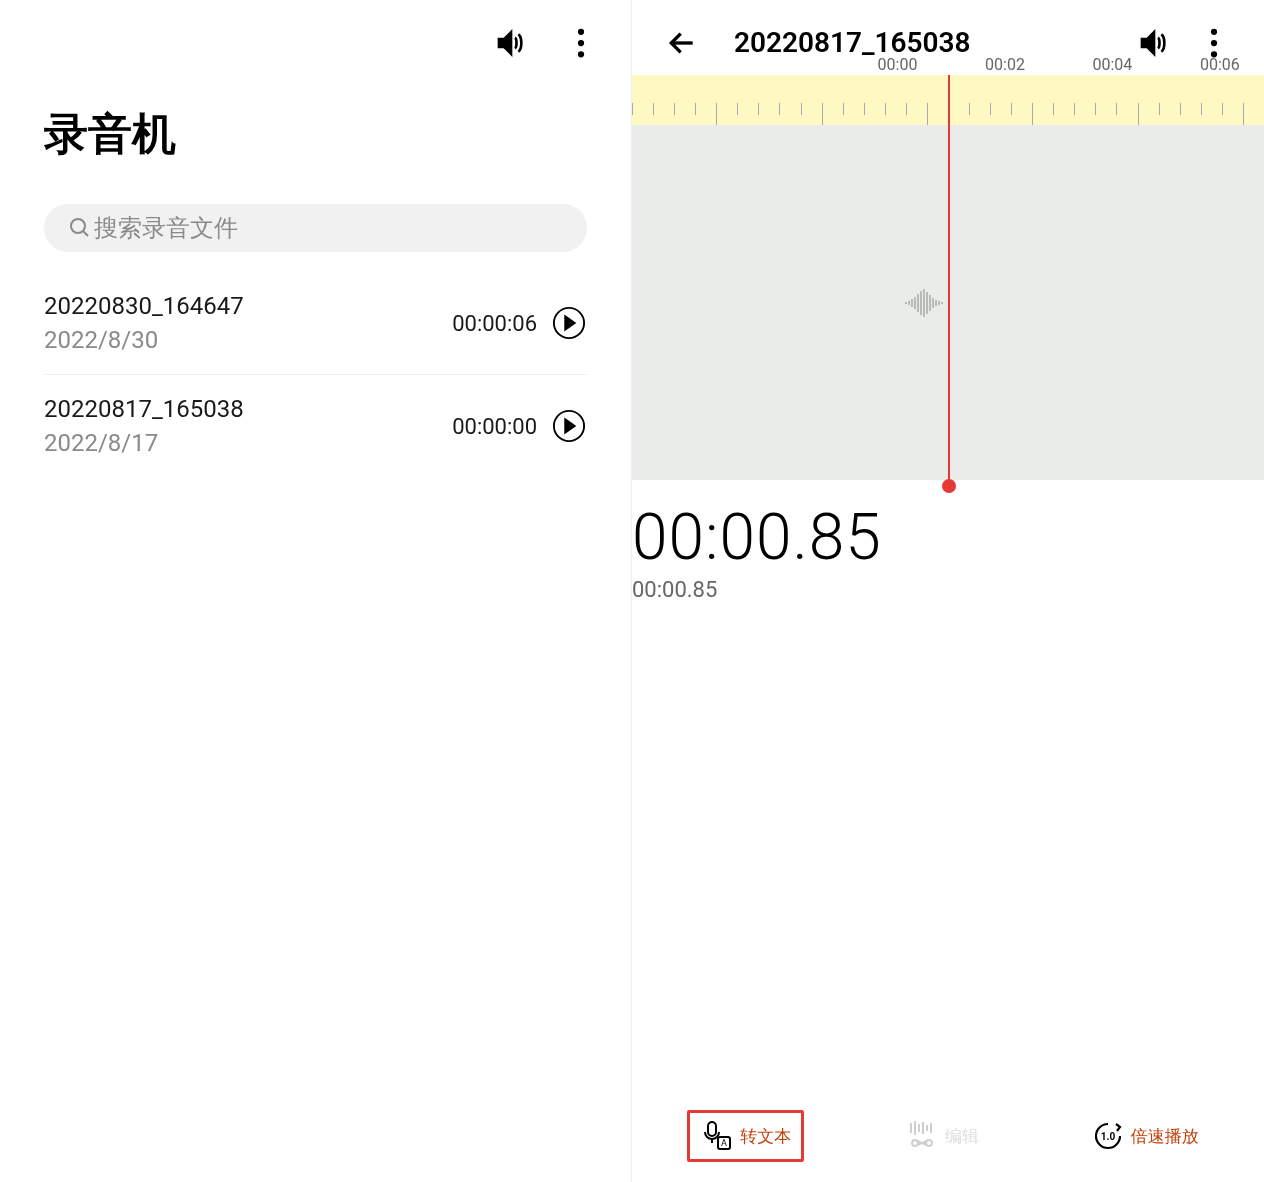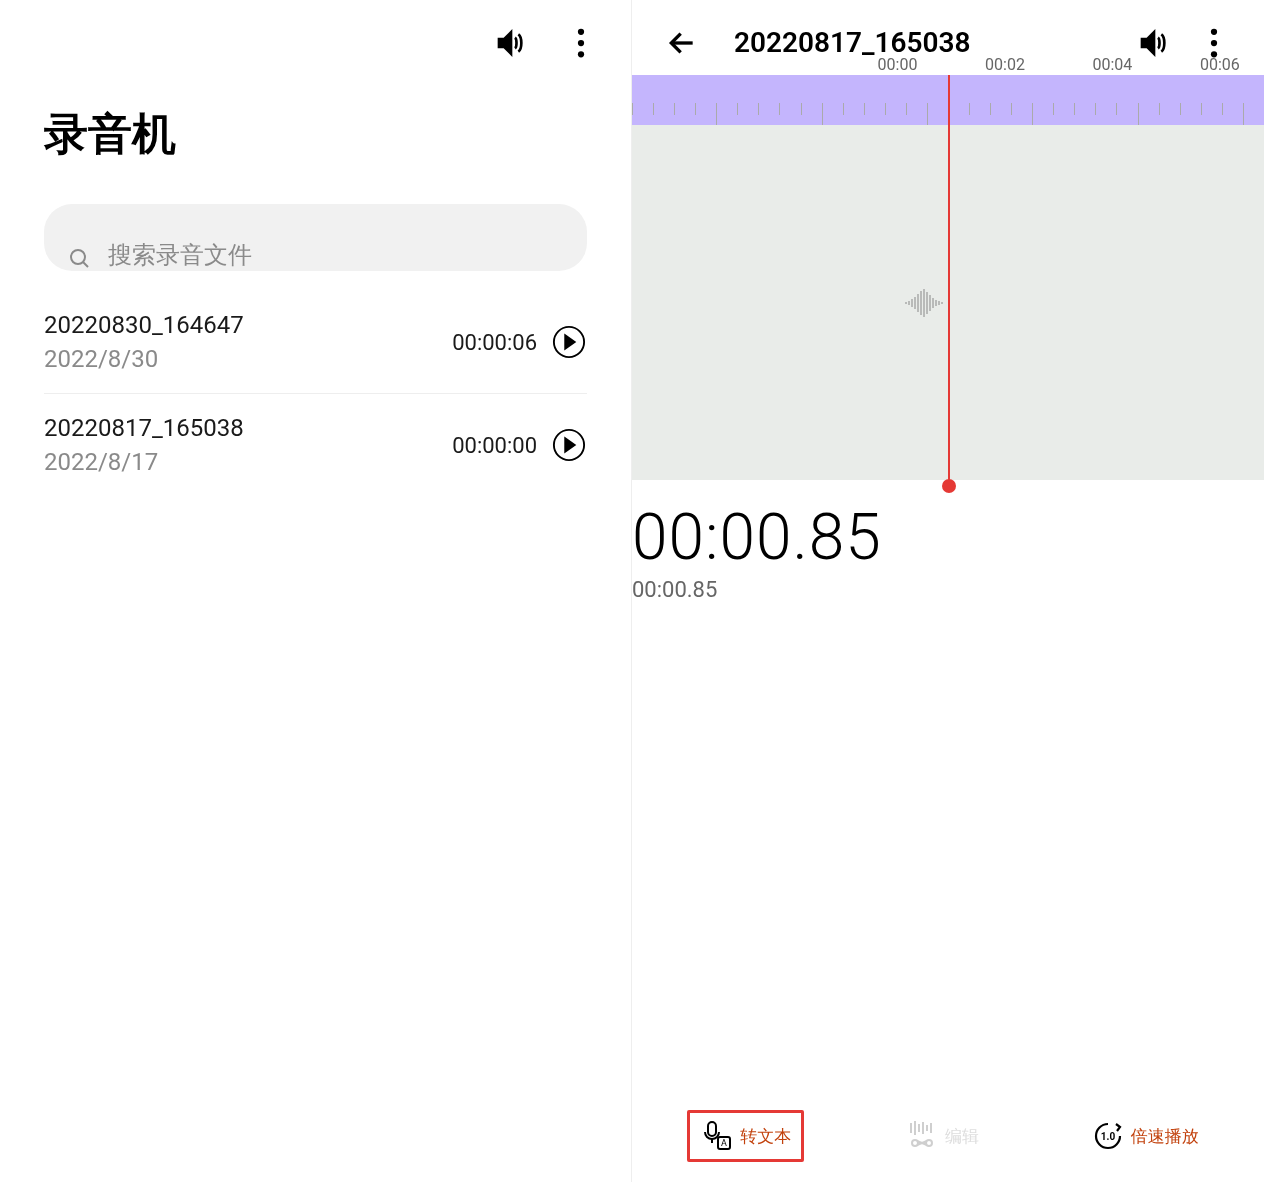--- a/index.html
+++ b/index.html
@@ -23,7 +23,7 @@
     .recording-duration { font-size: 22px; color: #1a1a1a; margin-right: 14px; }
     .play-btn { width: 36px; height: 36px; display: flex; align-items: center; justify-content: center; cursor: pointer; }
     .timeline-area { position: relative; }
-    .ruler { display: flex; height: 50px; background: #c4b5fd; position: relative; padding-top: 6px; }
+    .ruler { display: flex; height: 50px; background: #fef9c3; position: relative; padding-top: 6px; }
     .ruler-ticks { display: flex; width: 100%; }
     .tick { flex: 1; position: relative; border-left: 1px solid #aaa; height: 12px; }
     .tick.major { height: 22px; }

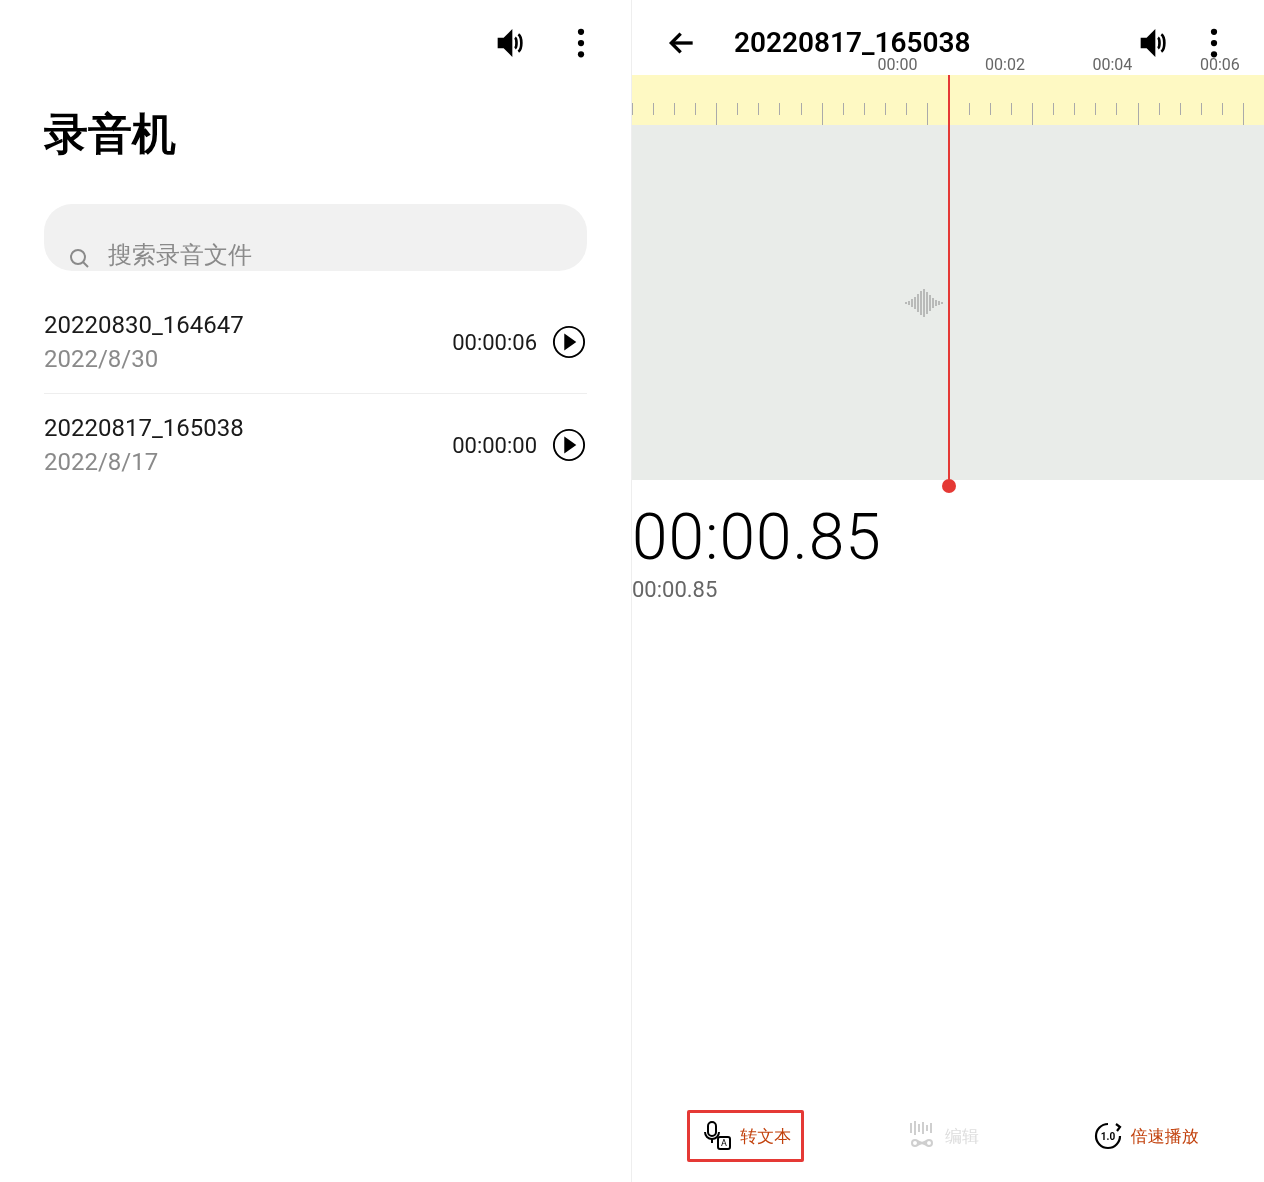--- a/index.html
+++ b/index.html
@@ -13,7 +13,7 @@
     .header-title { font-size: 28px; font-weight: 600; margin-left: 12px; flex: 1; }
     .speaker-icon, .more-icon { width: 40px; height: 40px; display: flex; align-items: center; justify-content: center; cursor: pointer; }
     .app-title { font-size: 44px; font-weight: 600; padding: 30px 44px 40px; }
-    .search-bar { margin: 0 44px 20px; background: #f1f1f1; border-radius: 28px; height: 67px; display: flex; align-items: flex-end; padding: 0 24px; gap: 16px; }
+    .search-bar { margin: 0 44px 20px; background: #f1f1f1; border-radius: 28px; height: 48px; display: flex; align-items: center; padding: 0 24px; gap: 2px; }
     .search-placeholder { color: #8a8a8a; font-size: 24px; }
     .recording-list { padding: 0 44px; }
     .recording-item { display: flex; align-items: center; padding: 20px 0; border-bottom: 1px solid #eee; justify-content: space-between; }

